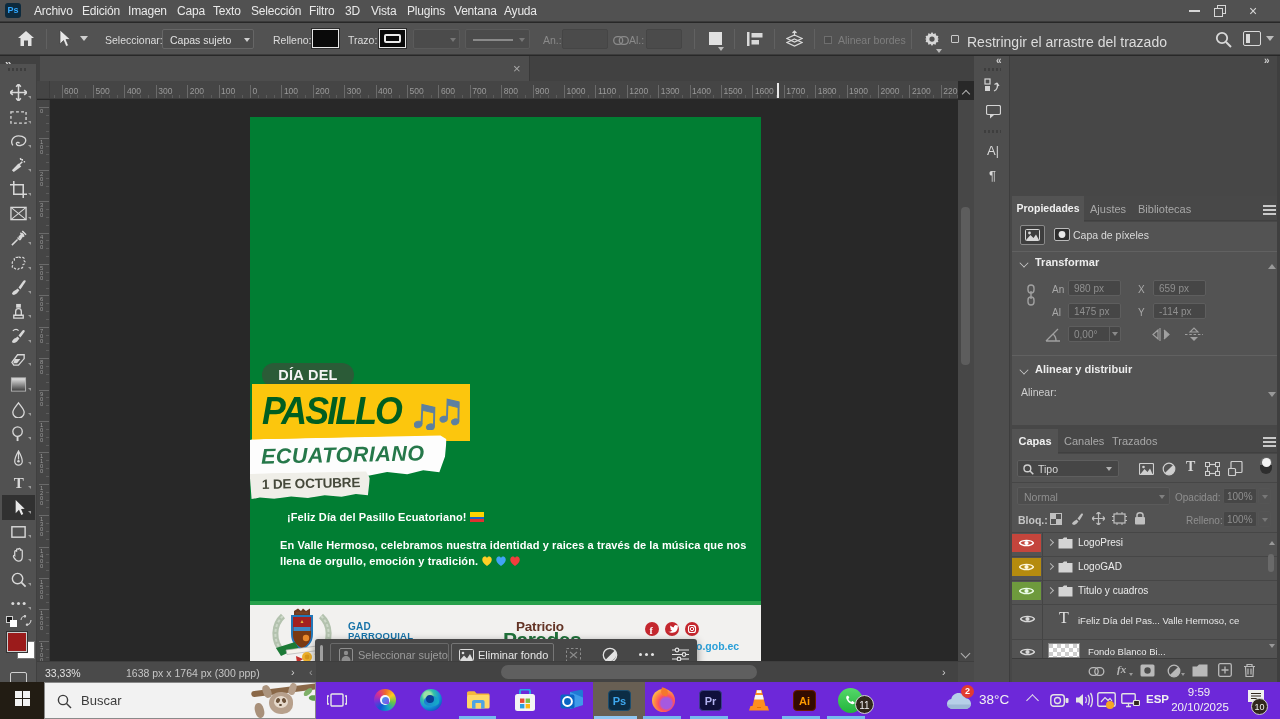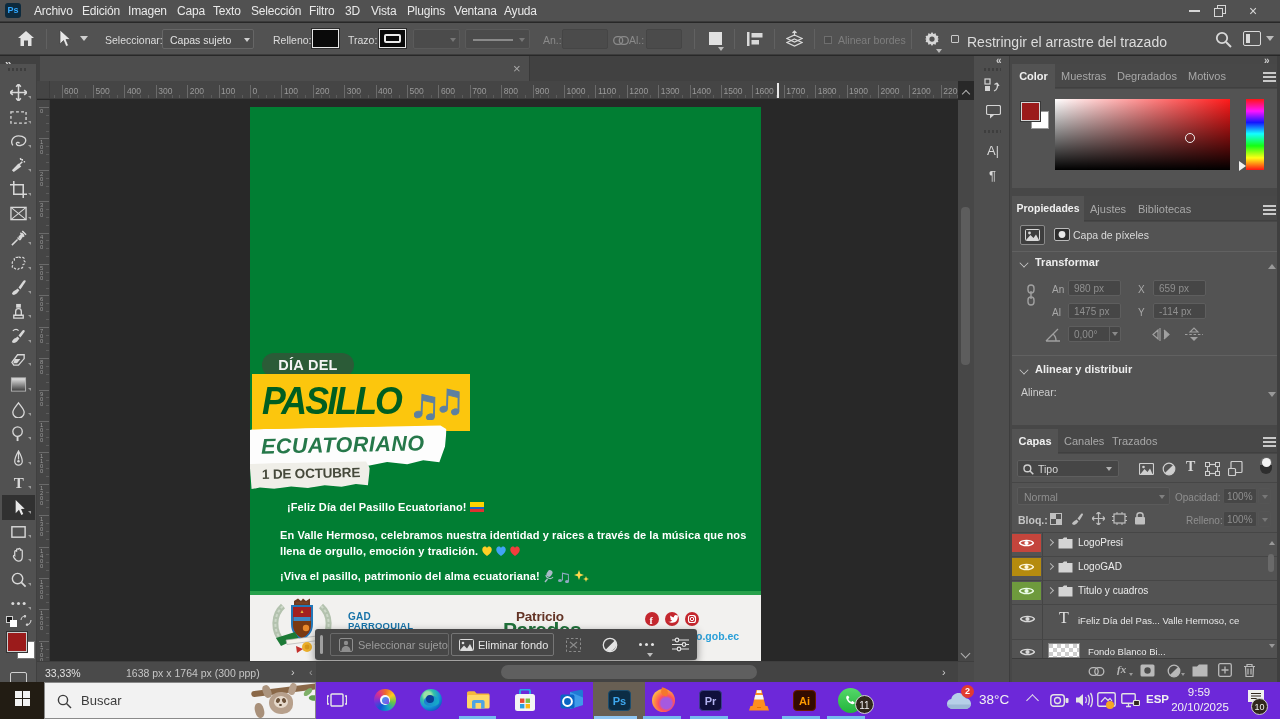--- a/index.html
+++ b/index.html
@@ -637,22 +637,6 @@
   <div class="abs" style="left:303px;top:0;width:3px;height:626px;background:#3f3f3f;"></div>
   <div class="abs" style="left:290px;top:-1px;font-size:10px;color:#cfcfcf;font-weight:bold;letter-spacing:-1px;">»</div>
 
-  <div class="abs" style="left:38px;top:8px;width:265px;height:124px;">
-    <div class="abs" style="left:0;top:0;width:265px;height:24px;background:#484848;border-bottom:1px solid #404040;"></div>
-    <div class="abs" style="left:0;top:0;width:43px;height:25px;background:#535353;color:#f0f0f0;font-size:11px;font-weight:bold;text-align:center;line-height:24px;">Color</div>
-    <div class="abs" style="left:49px;top:6px;font-size:11px;color:#a8a8a8;">Muestras</div>
-    <div class="abs" style="left:105px;top:6px;font-size:11px;color:#a8a8a8;">Degradados</div>
-    <div class="abs" style="left:176px;top:6px;font-size:11px;color:#a8a8a8;">Motivos</div>
-    <div class="abs" style="left:251px;top:8px;width:13px;height:2px;background:#c9c9c9;box-shadow:0 4px #c9c9c9, 0 8px #c9c9c9;"></div>
-    <div class="abs" style="left:0;top:25px;width:265px;height:99px;background:#535353;">
-      <div class="abs" style="left:19px;top:22px;width:18px;height:18px;background:#fff;border:1px solid #9a9a9a;"></div>
-      <div class="abs" style="left:9px;top:13px;width:19px;height:19px;background:#9b1b1b;border:1px solid #d6d6d6;outline:1px solid #383838;"></div>
-      <div class="abs" style="left:43px;top:10px;width:175px;height:71px;background:linear-gradient(to top,#000 0%,rgba(0,0,0,0) 100%),linear-gradient(to right,#ffffff 0%,#ff1a1a 100%);"></div>
-      <div class="abs" style="left:173px;top:44px;width:10px;height:10px;border:1.6px solid #f0f0f0;border-radius:50%;"></div>
-      <div class="abs" style="left:227px;top:72px;width:0;height:0;border:5px solid transparent;border-left:7px solid #f0f0f0;"></div>
-      <div class="abs" style="left:234px;top:10px;width:18px;height:71px;background:linear-gradient(to bottom,#ff1414 0%,#ff14ff 17%,#1414ff 33%,#14ffff 49%,#14ff14 66%,#ffff14 83%,#ff1414 100%);"></div>
-    </div>
-  </div>
 
   <div class="abs" style="left:38px;top:140px;width:265px;height:229px;">
     <div class="abs" style="left:0;top:0;width:265px;height:25px;background:#484848;border-bottom:1px solid #404040;"></div>

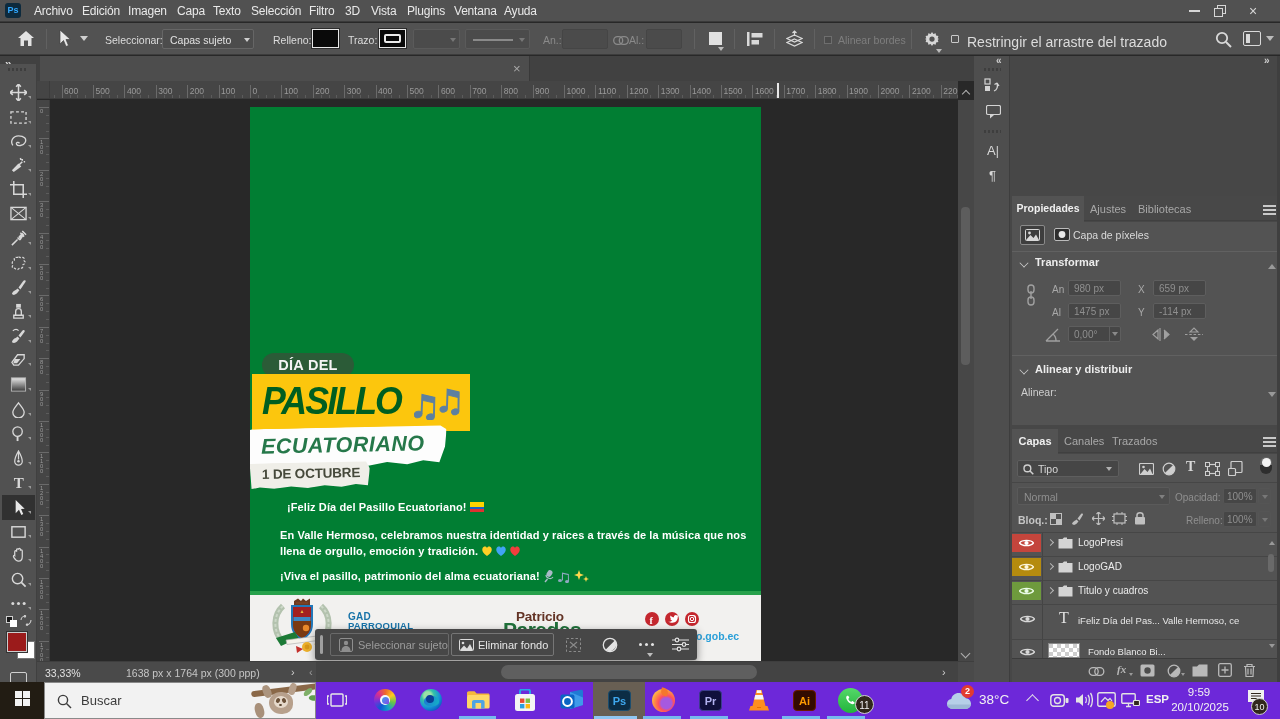--- a/index.html
+++ b/index.html
@@ -479,7 +479,7 @@
     </div>
 
 <div class="abs" id="docarea" style="left:50px;top:100px;width:908px;height:561px;background:#282828;overflow:hidden;">
-  <div class="abs" id="canvas" style="left:200px;top:7px;width:511px;height:554px;background:#017e33;overflow:hidden;">
+  <div class="abs" id="canvas" style="left:200px;top:17px;width:511px;height:554px;background:#017e33;overflow:hidden;">
 
     <div class="abs" style="left:12px;top:246px;width:92px;height:24px;background:#2b5b37;border-radius:12px;color:#f4f4f4;font-weight:bold;font-size:14.5px;text-align:center;line-height:24px;letter-spacing:0.3px;">DÍA DEL</div>
     <div class="abs" style="left:2px;top:267px;width:218px;height:57px;background:#fcc60d;"></div>

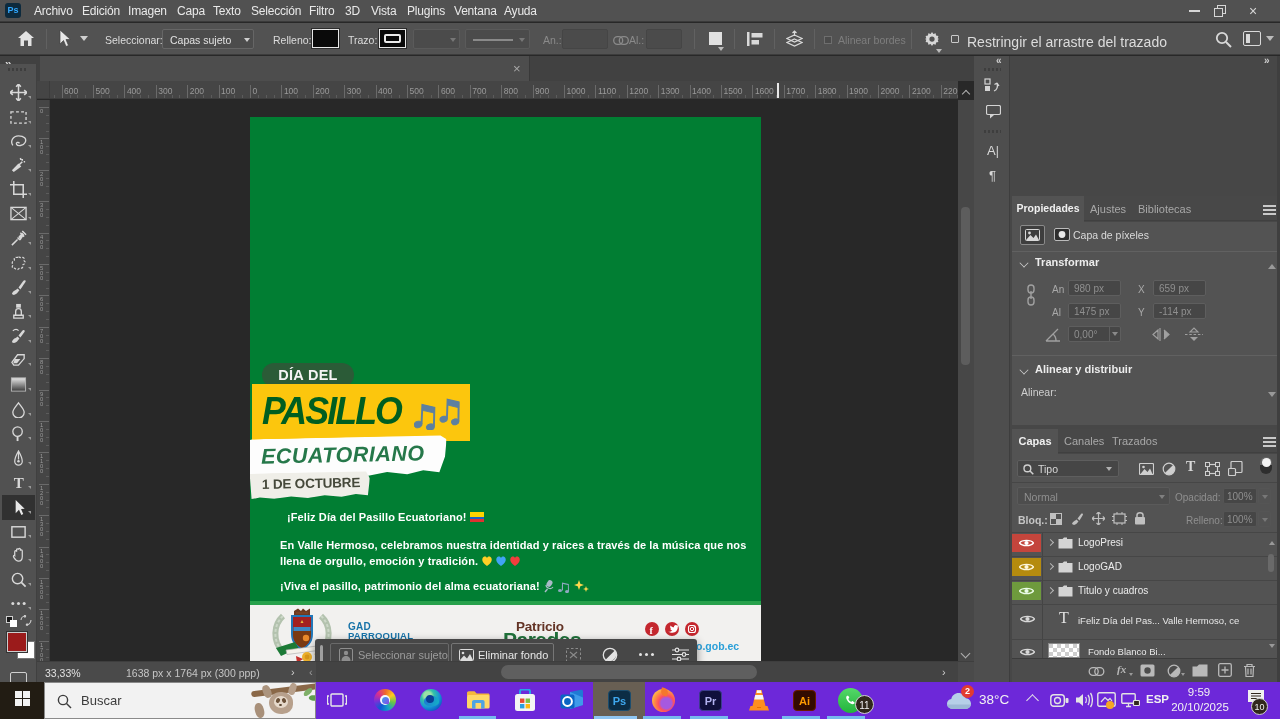--- a/index.html
+++ b/index.html
@@ -507,22 +507,6 @@
             <path d="M20 11 C16 8 14.5 5.5 15.5 3.2 C16.4 1.2 19 1 20 3 C21 1 23.6 1.2 24.5 3.2 C25.5 5.5 24 8 20 11 Z" fill="#41a4f5"></path>
             <path d="M34 11 C30 8 28.5 5.5 29.5 3.2 C30.4 1.2 33 1 34 3 C35 1 37.6 1.2 38.5 3.2 C39.5 5.5 38 8 34 11 Z" fill="#f23d3d"></path>
           </svg></div>
-    <div class="abs" style="left:30px;top:462px;font-size:11px;font-weight:bold;color:#fff;letter-spacing:0.1px;">¡Viva el pasillo, patrimonio del alma ecuatoriana! <svg style="display:inline-block;vertical-align:-3px;" width="46" height="14" viewBox="0 0 46 14">
-            <g fill="#a9bac8">
-              <rect x="4" y="1" width="5" height="7" rx="2.5" transform="rotate(30 6.5 4.5)"></rect>
-              <path d="M3 6 C3 9 8 11 10 8" stroke="#a9bac8" stroke-width="1.2" fill="none"></path>
-              <path d="M4.5 10 L2 13" stroke="#a9bac8" stroke-width="1.4"></path>
-            </g>
-            <g fill="#8fa9c0">
-              <ellipse cx="17" cy="11.5" rx="2" ry="1.6"></ellipse>
-              <ellipse cx="24" cy="12.5" rx="2" ry="1.6"></ellipse>
-              <path d="M18.8 11.5 L19 3.5 L25.8 5 L26 12.5 L24.9 12.5 L24.9 6 L20 4.9 L20 11.5 Z"></path>
-            </g>
-            <g fill="#ffd84d">
-              <path d="M36 1 L37.3 4.7 L41 6 L37.3 7.3 L36 11 L34.7 7.3 L31 6 L34.7 4.7 Z"></path>
-              <path d="M43 7 L43.8 9.2 L46 10 L43.8 10.8 L43 13 L42.2 10.8 L40 10 L42.2 9.2 Z"></path>
-            </g>
-          </svg></div>
 
     <div class="abs" style="left:0;top:484px;width:511px;height:4px;background:#28a14c;"></div>
     <div class="abs" style="left:0;top:488px;width:511px;height:66px;background:#f2f1ef;"></div>

